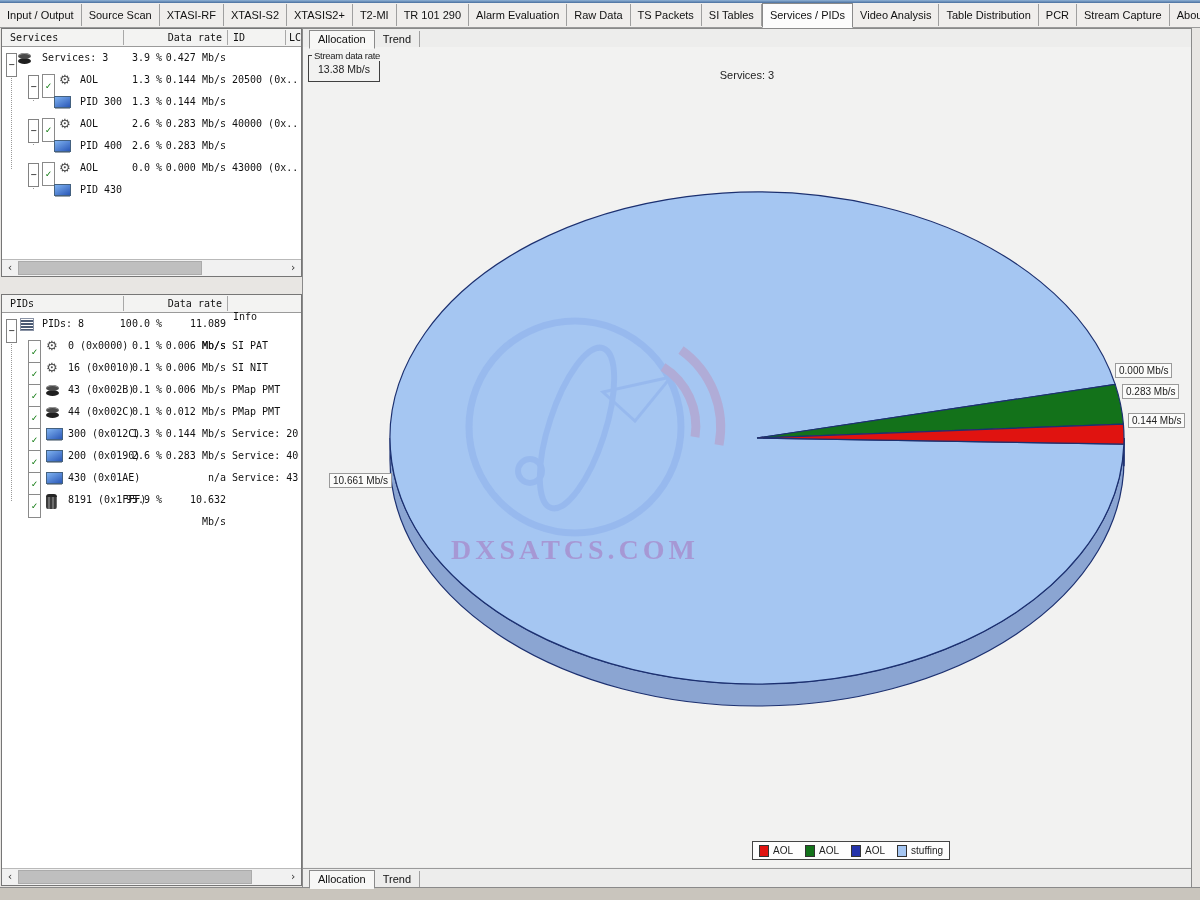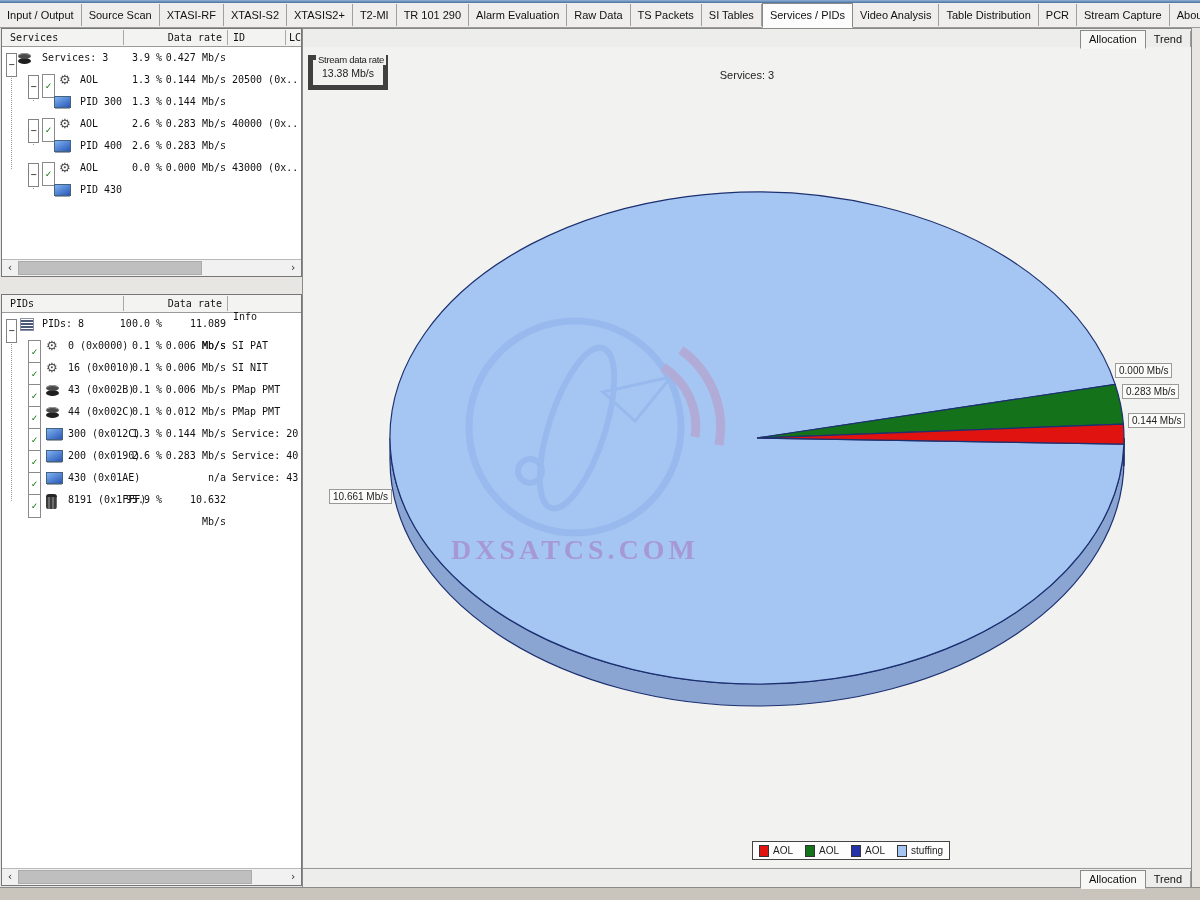--- a/index.html
+++ b/index.html
@@ -35,7 +35,7 @@
   .sthumb{position:absolute;top:1px;height:14px;background:#bfbfbf;border:1px solid #ababab;box-sizing:border-box;}
   
   .right-panel{position:absolute;left:302px;top:28px;width:890px;height:859px;background:#ededec;border:1px solid #8a8a8a;box-sizing:border-box;}
-  .rtabs{position:absolute;left:0;right:0;height:18px;border-bottom:1px solid #9a9a9a;background:#ededec;white-space:nowrap;padding-left:6px;text-align:right;}
+  .rtabs{position:absolute;left:0;right:0;height:18px;border-bottom:1px solid #9a9a9a;background:#ededec;white-space:nowrap;padding-left:6px;}
   .rtab{display:inline-block;height:17px;line-height:17px;padding:0 8px;font-size:11px;border-right:1px solid #9f9f9f;color:#111;}
   .rtab.sel{background:#f7f7f6;border:1px solid #8a8a8a;border-bottom:1px solid #f7f7f6;position:relative;z-index:2;}
   .chart-area{position:absolute;left:0;top:18px;width:888px;height:820px;background:#f2f2f1;overflow:hidden;}

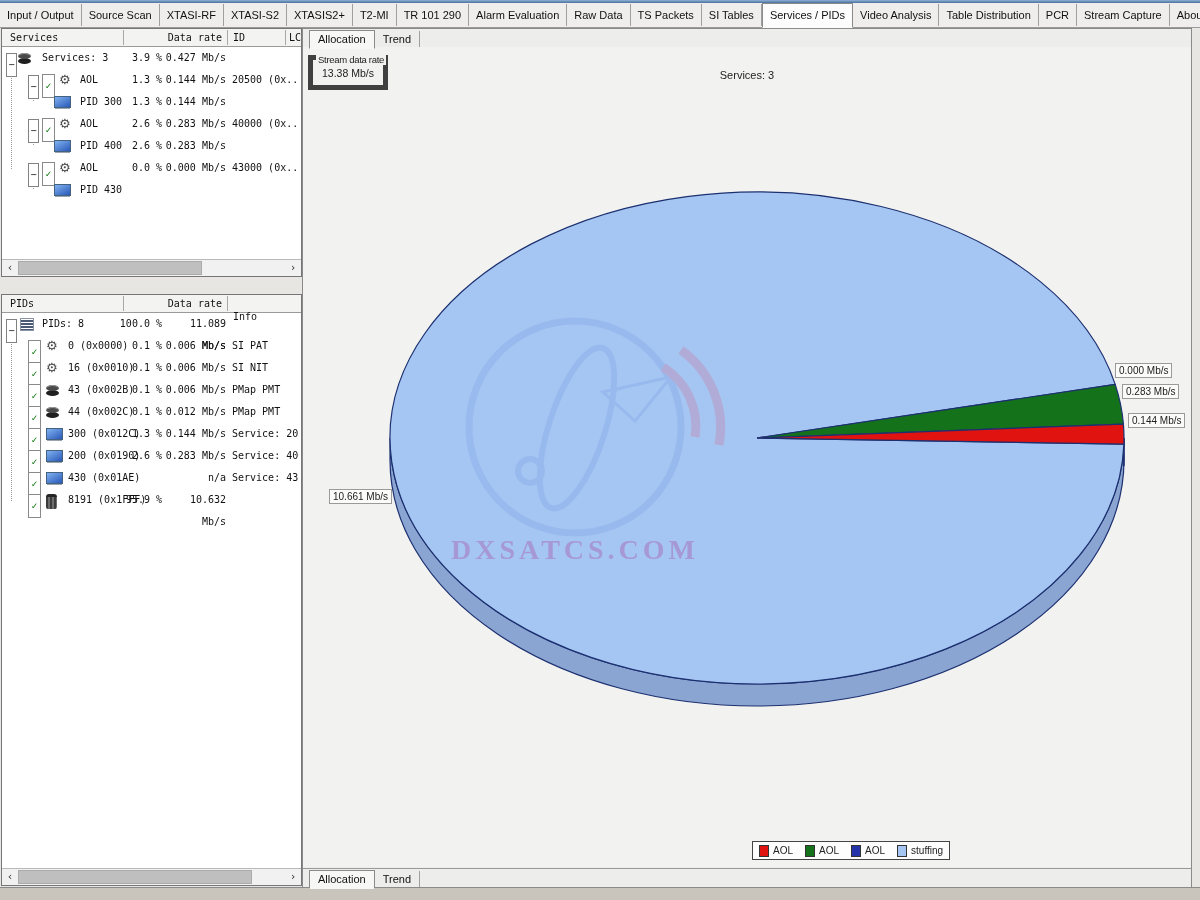--- a/index.html
+++ b/index.html
@@ -41,7 +41,7 @@
   .chart-area{position:absolute;left:0;top:18px;width:888px;height:820px;background:#f2f2f1;overflow:hidden;}
   #pie-svg{position:absolute;left:0;top:0;width:888px;height:820px;}
   .chart-title{position:absolute;left:0;top:22px;width:100%;text-align:center;font-size:11px;color:#222;}
-  .group-box{position:absolute;left:5px;top:8px;width:70px;height:25px;border:5px solid #404040;}
+  .group-box{position:absolute;left:5px;top:8px;width:70px;height:25px;border:1px solid #404040;}
   .gb-label{position:absolute;left:3px;top:-6px;background:#f2f2f1;padding:0 2px;font-size:9.5px;color:#222;white-space:nowrap;letter-spacing:-0.3px;}
   .gb-value{position:absolute;left:0;right:0;top:7px;text-align:center;font-size:10.5px;color:#222;}
   .callout{position:absolute;background:#fbfbfa;border:1px solid #9a9a9a;font-size:10px;color:#222;padding:1px 3px;white-space:nowrap;}

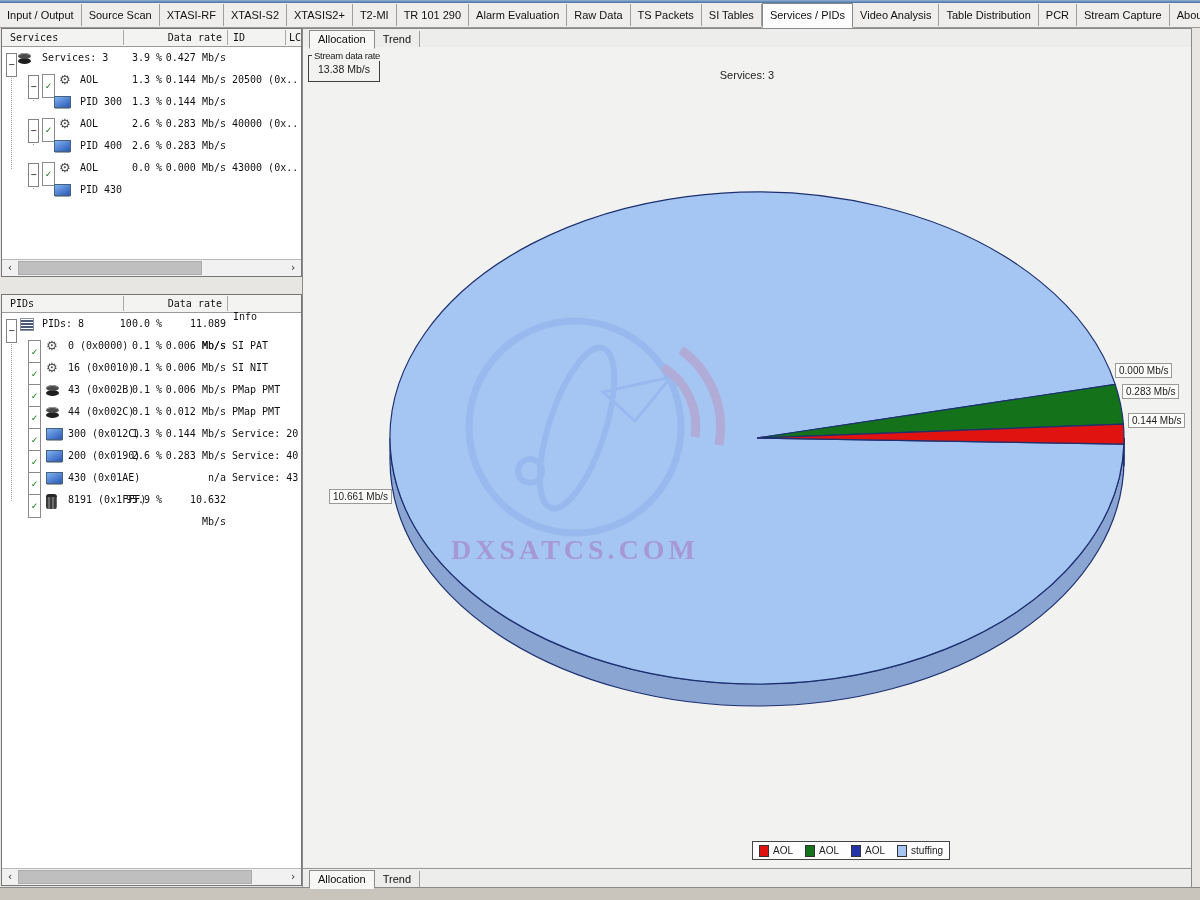--- a/index.html
+++ b/index.html
@@ -253,7 +253,7 @@
     <div class="callout" style="left:812px;top:316px;">0.000 Mb/s</div>
     <div class="callout" style="left:819px;top:337px;">0.283 Mb/s</div>
     <div class="callout" style="left:825px;top:366px;">0.144 Mb/s</div>
-    <div class="callout" style="left:26px;top:442px;text-align:center;">10.661 Mb/s</div>
+    <div class="callout" style="left:26px;top:426px;text-align:center;">10.661 Mb/s</div>
 
     <div class="legend">
       <span class="litem">

